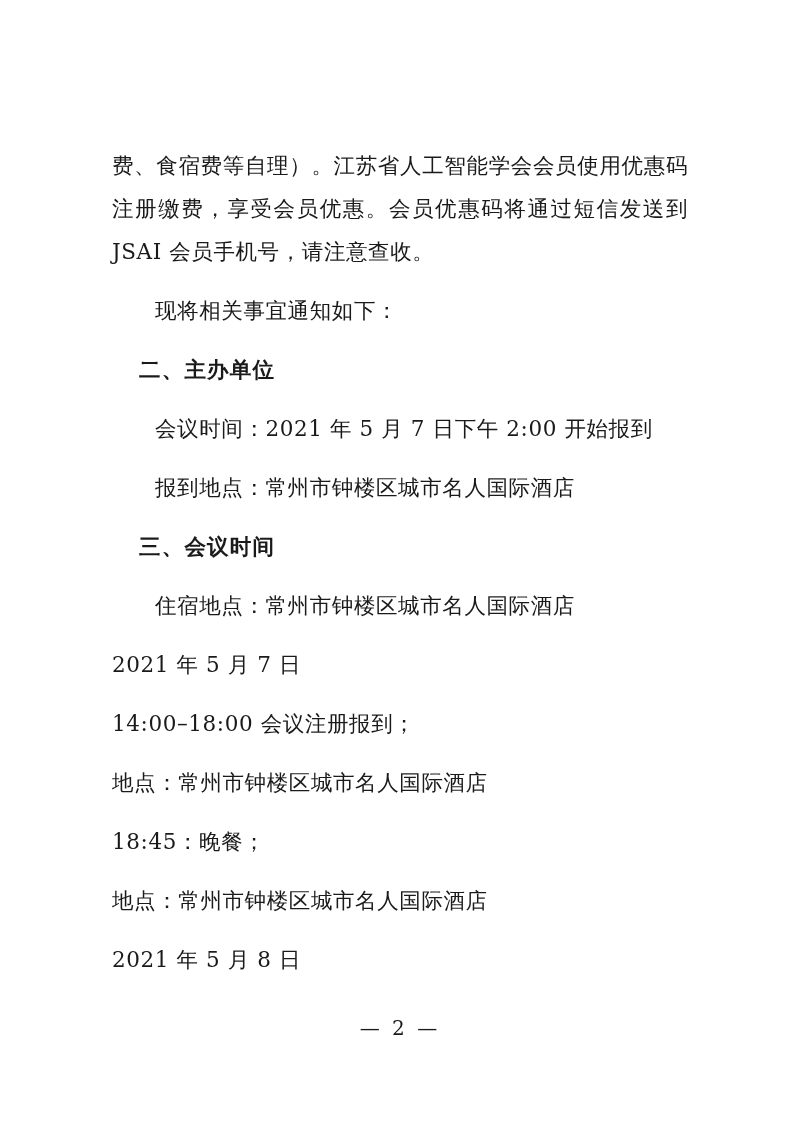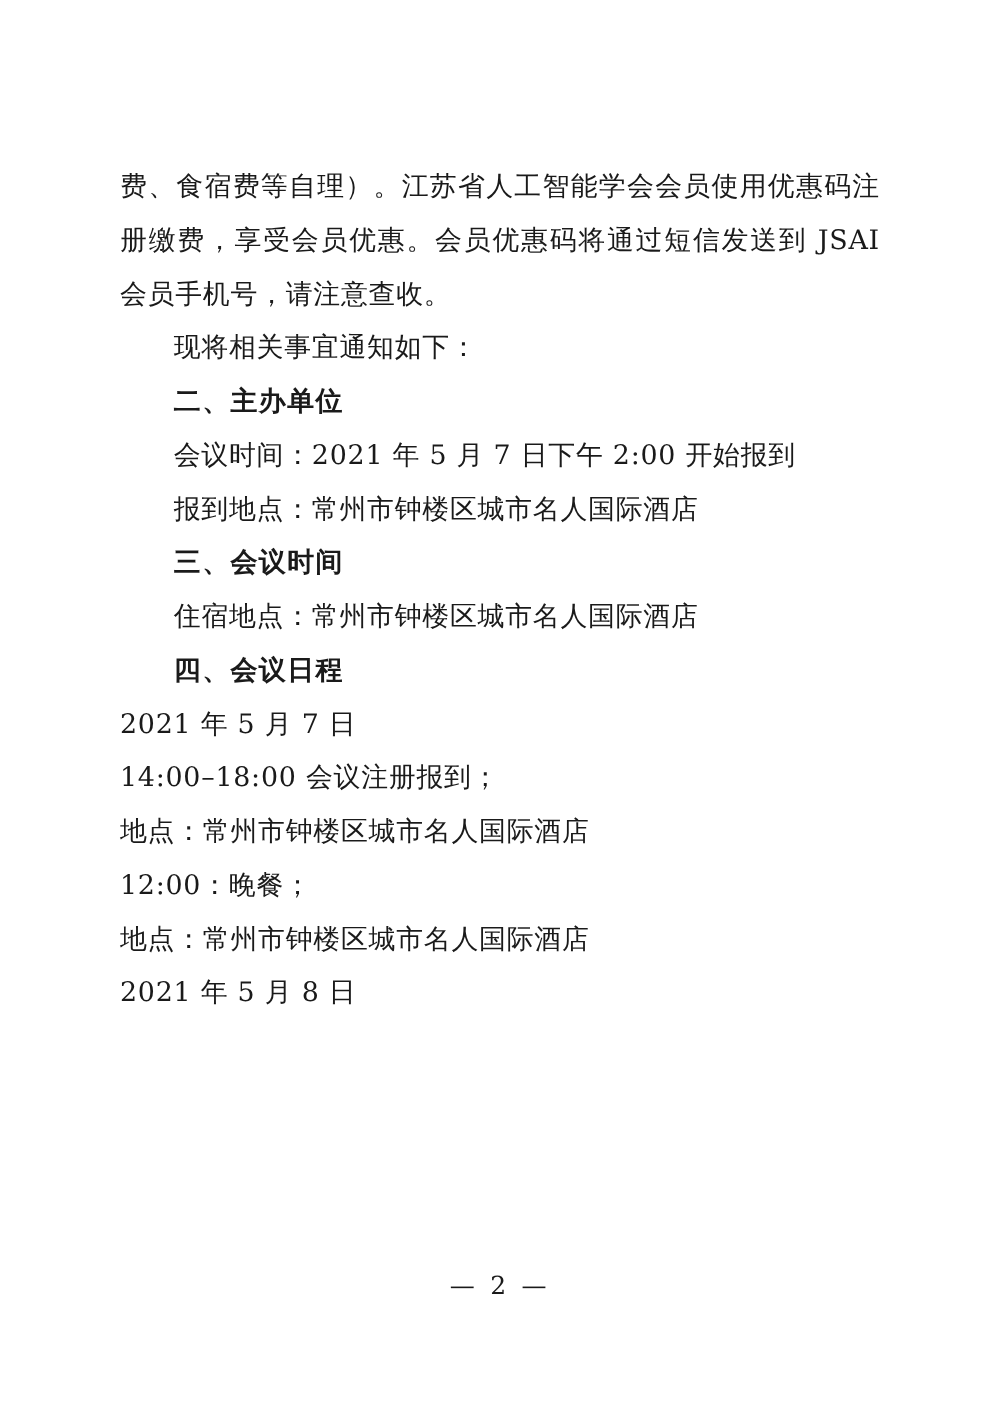--- a/index.html
+++ b/index.html
@@ -31,7 +31,7 @@
     text-justify: inter-ideograph;
   }
   .para {
-    margin: 0;
+    margin: 16px;
     white-space: pre-wrap;
   }
   .indent {

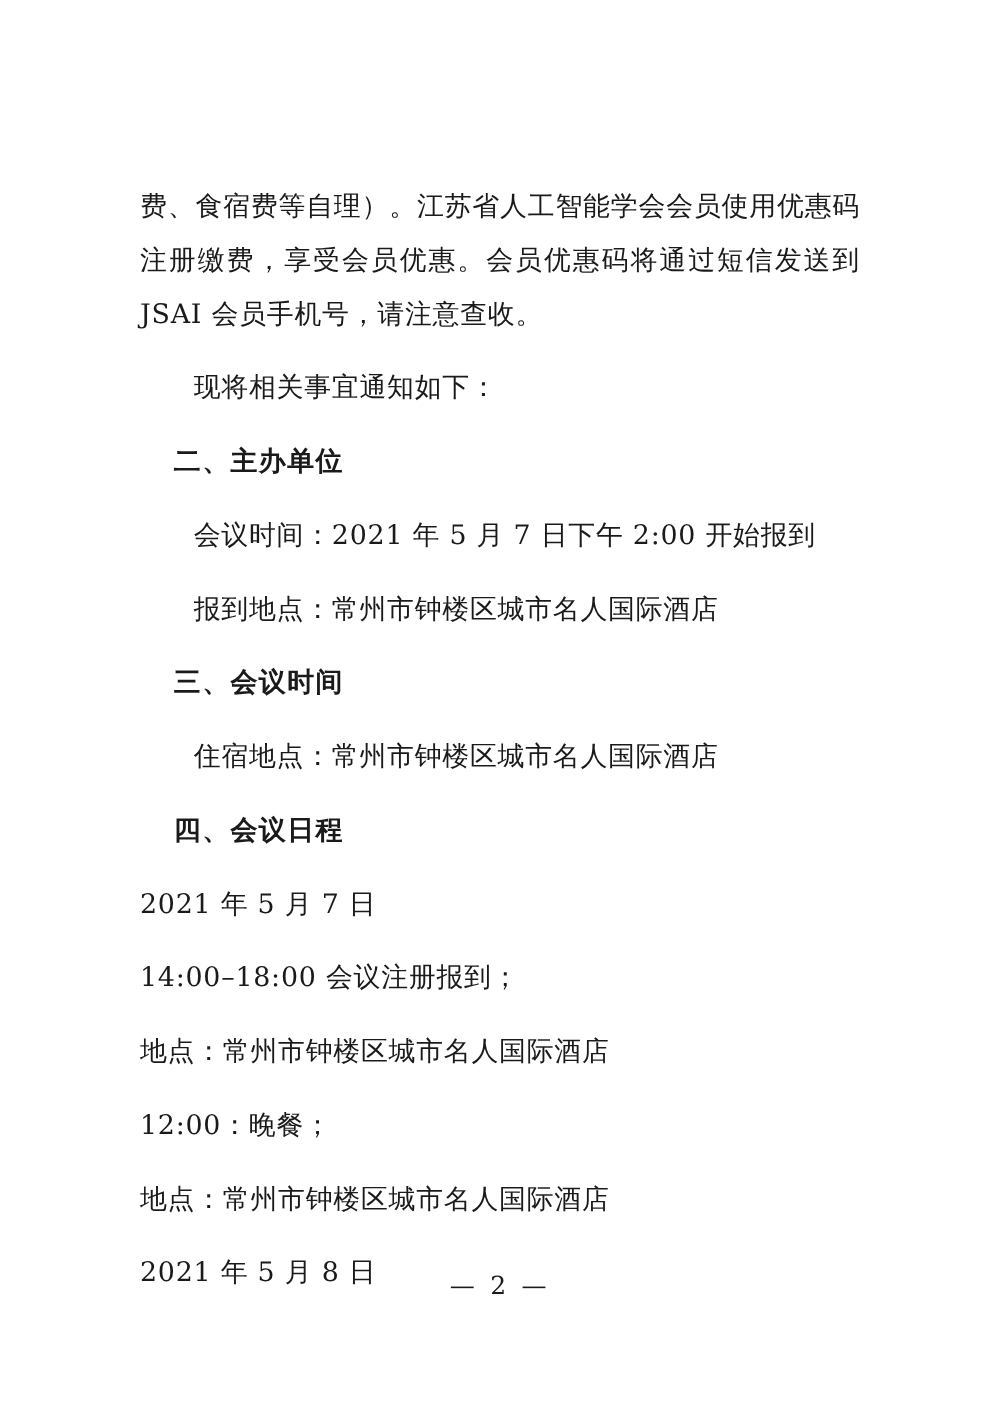--- a/index.html
+++ b/index.html
@@ -67,7 +67,6 @@
     <p class="para indent">报到地点：常州市钟楼区城市名人国际酒店</p>
     <p class="heading">三、会议时间</p>
     <p class="para indent">住宿地点：常州市钟楼区城市名人国际酒店</p>
-    <p class="heading">四、会议日程</p>
     <p class="para">2021 年 5 月 7 日</p>
     <p class="para">14:00–18:00 会议注册报到；</p>
     <p class="para">地点：常州市钟楼区城市名人国际酒店</p>

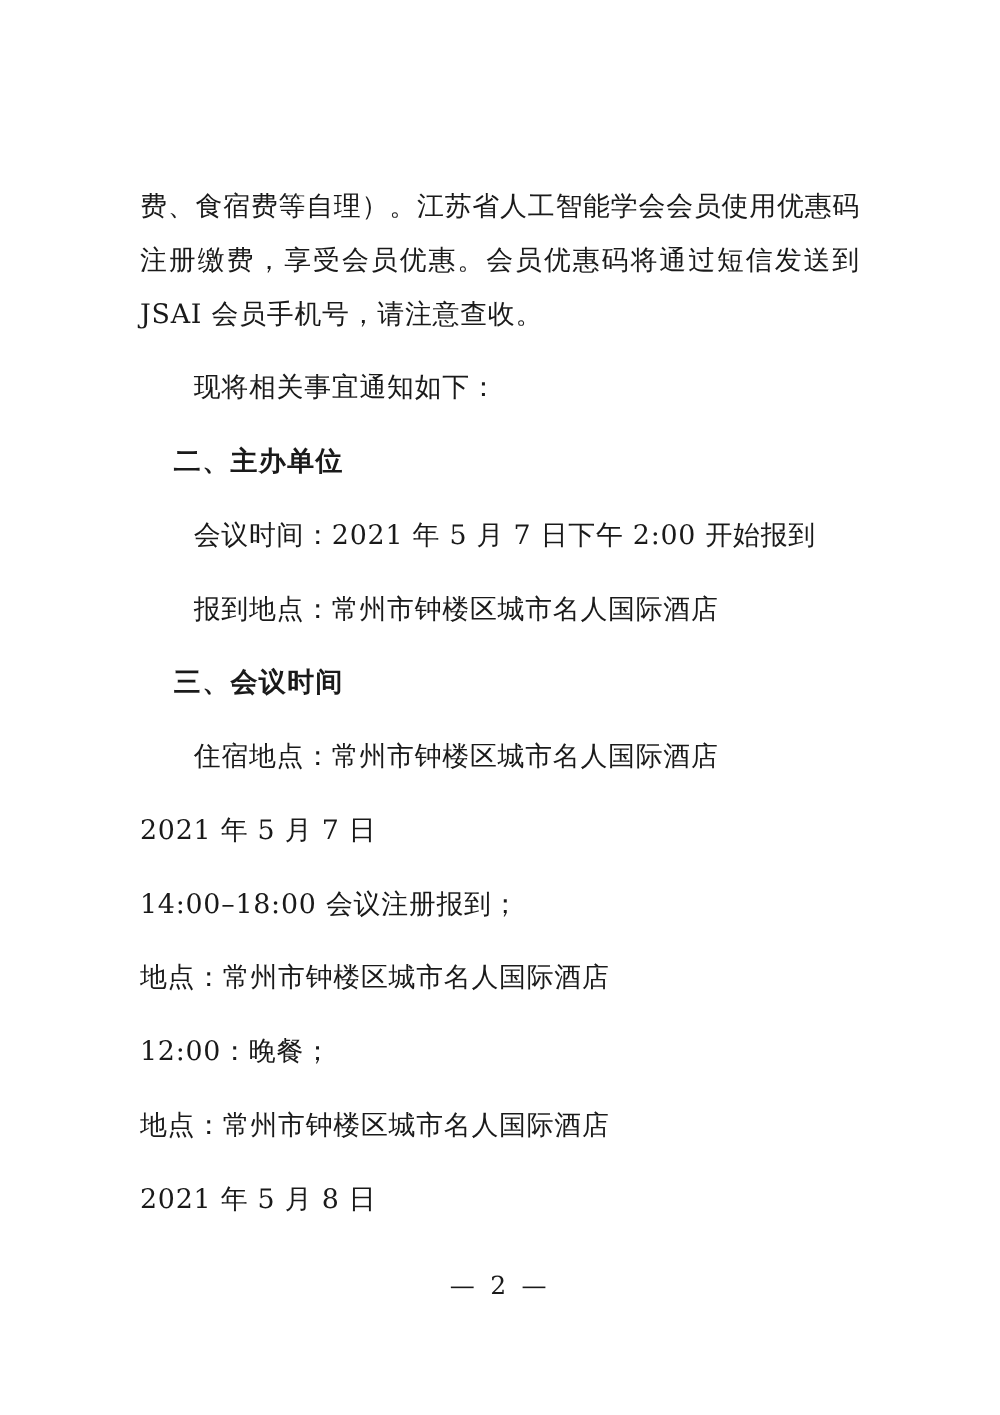--- a/index.html
+++ b/index.html
@@ -70,7 +70,7 @@
     <p class="para">2021 年 5 月 7 日</p>
     <p class="para">14:00–18:00 会议注册报到；</p>
     <p class="para">地点：常州市钟楼区城市名人国际酒店</p>
-    <p class="para">12:00：晚餐；</p>
+    <p class="para">18:45：晚餐；</p>
     <p class="para">地点：常州市钟楼区城市名人国际酒店</p>
     <p class="para">2021 年 5 月 8 日</p>
   </div>

